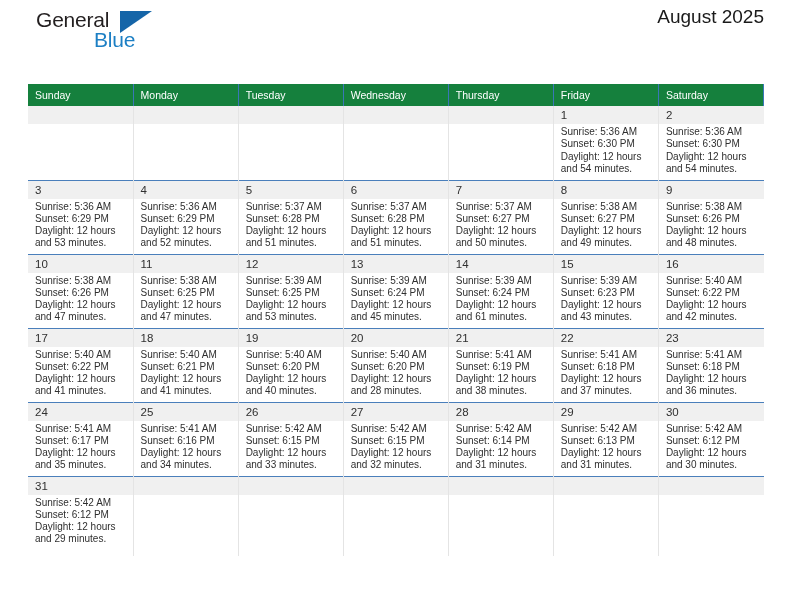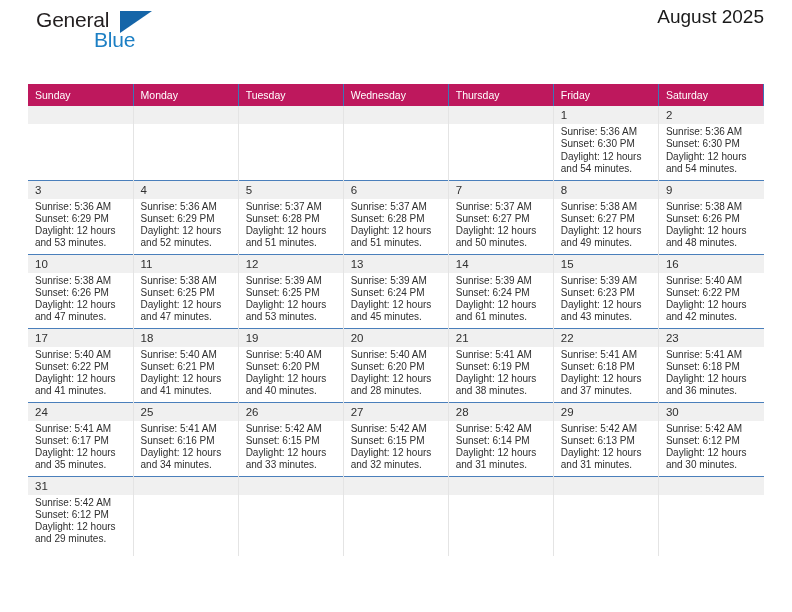--- a/index.html
+++ b/index.html
@@ -93,7 +93,7 @@
     margin-top: 6px;
   }
   .calendar th {
-    background: #be185d;
+    background: #15803d;
     color: #ffffff;
     font-size: 10.5px;
     font-weight: normal;

